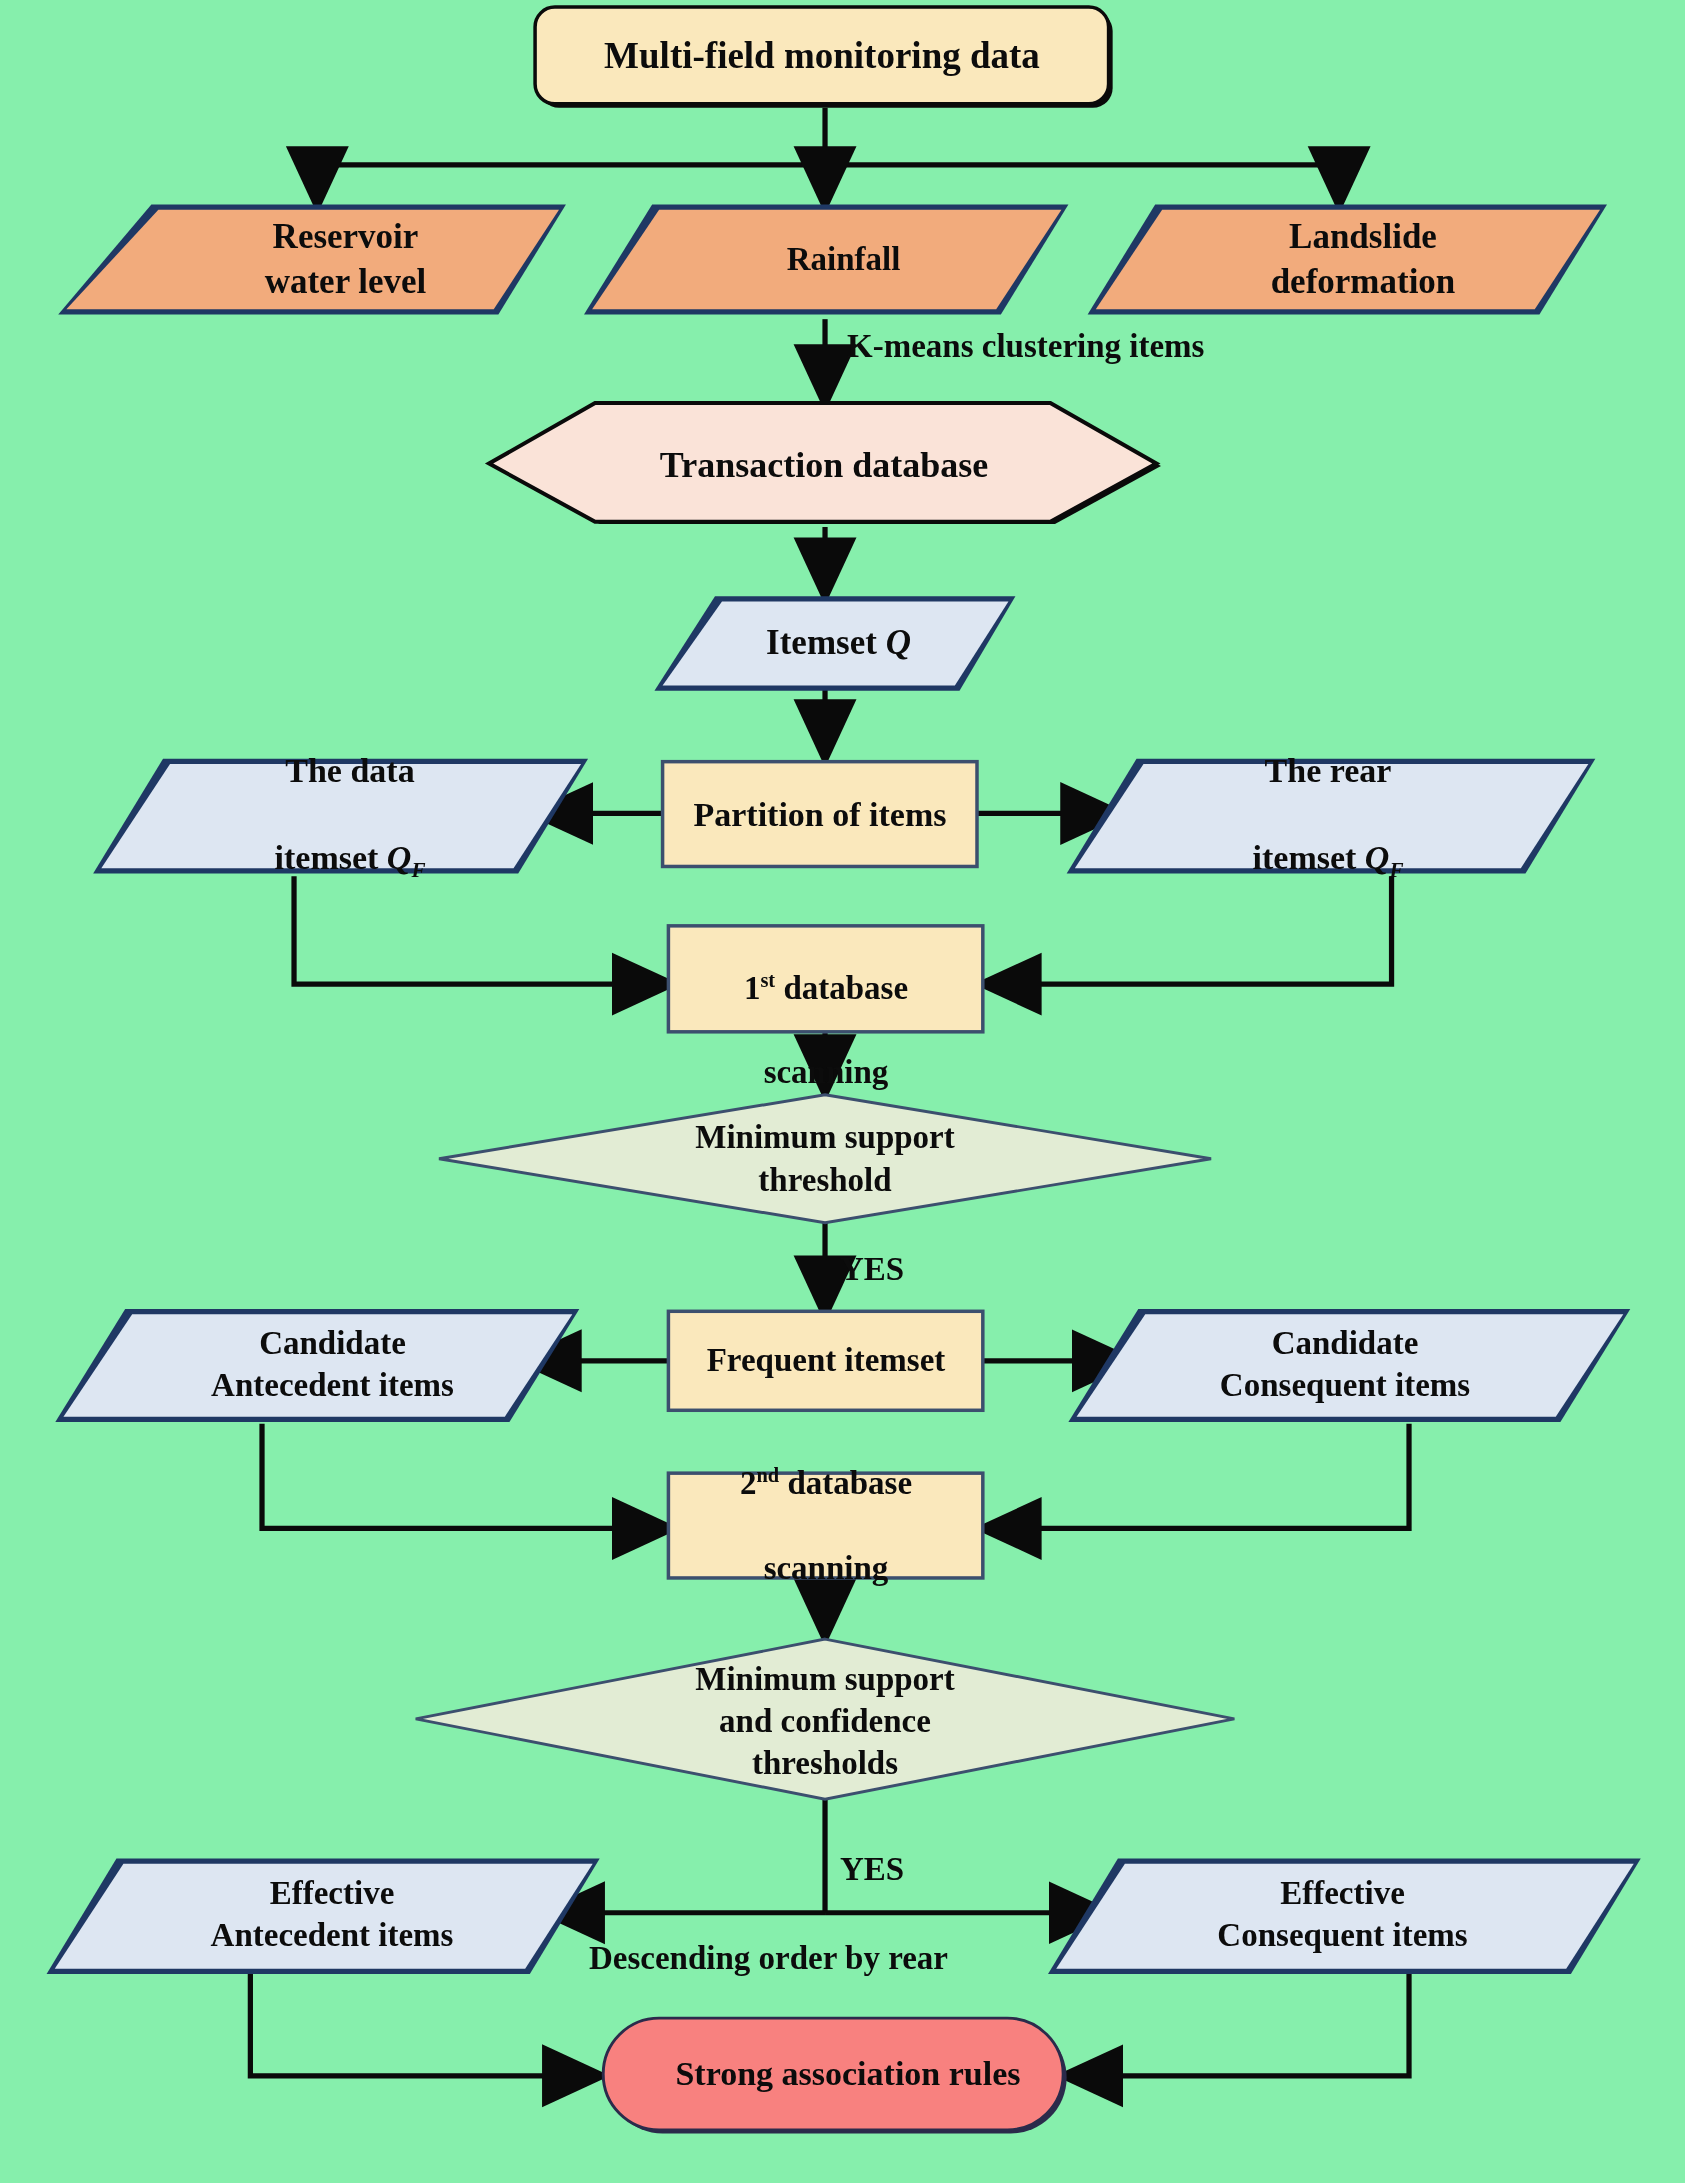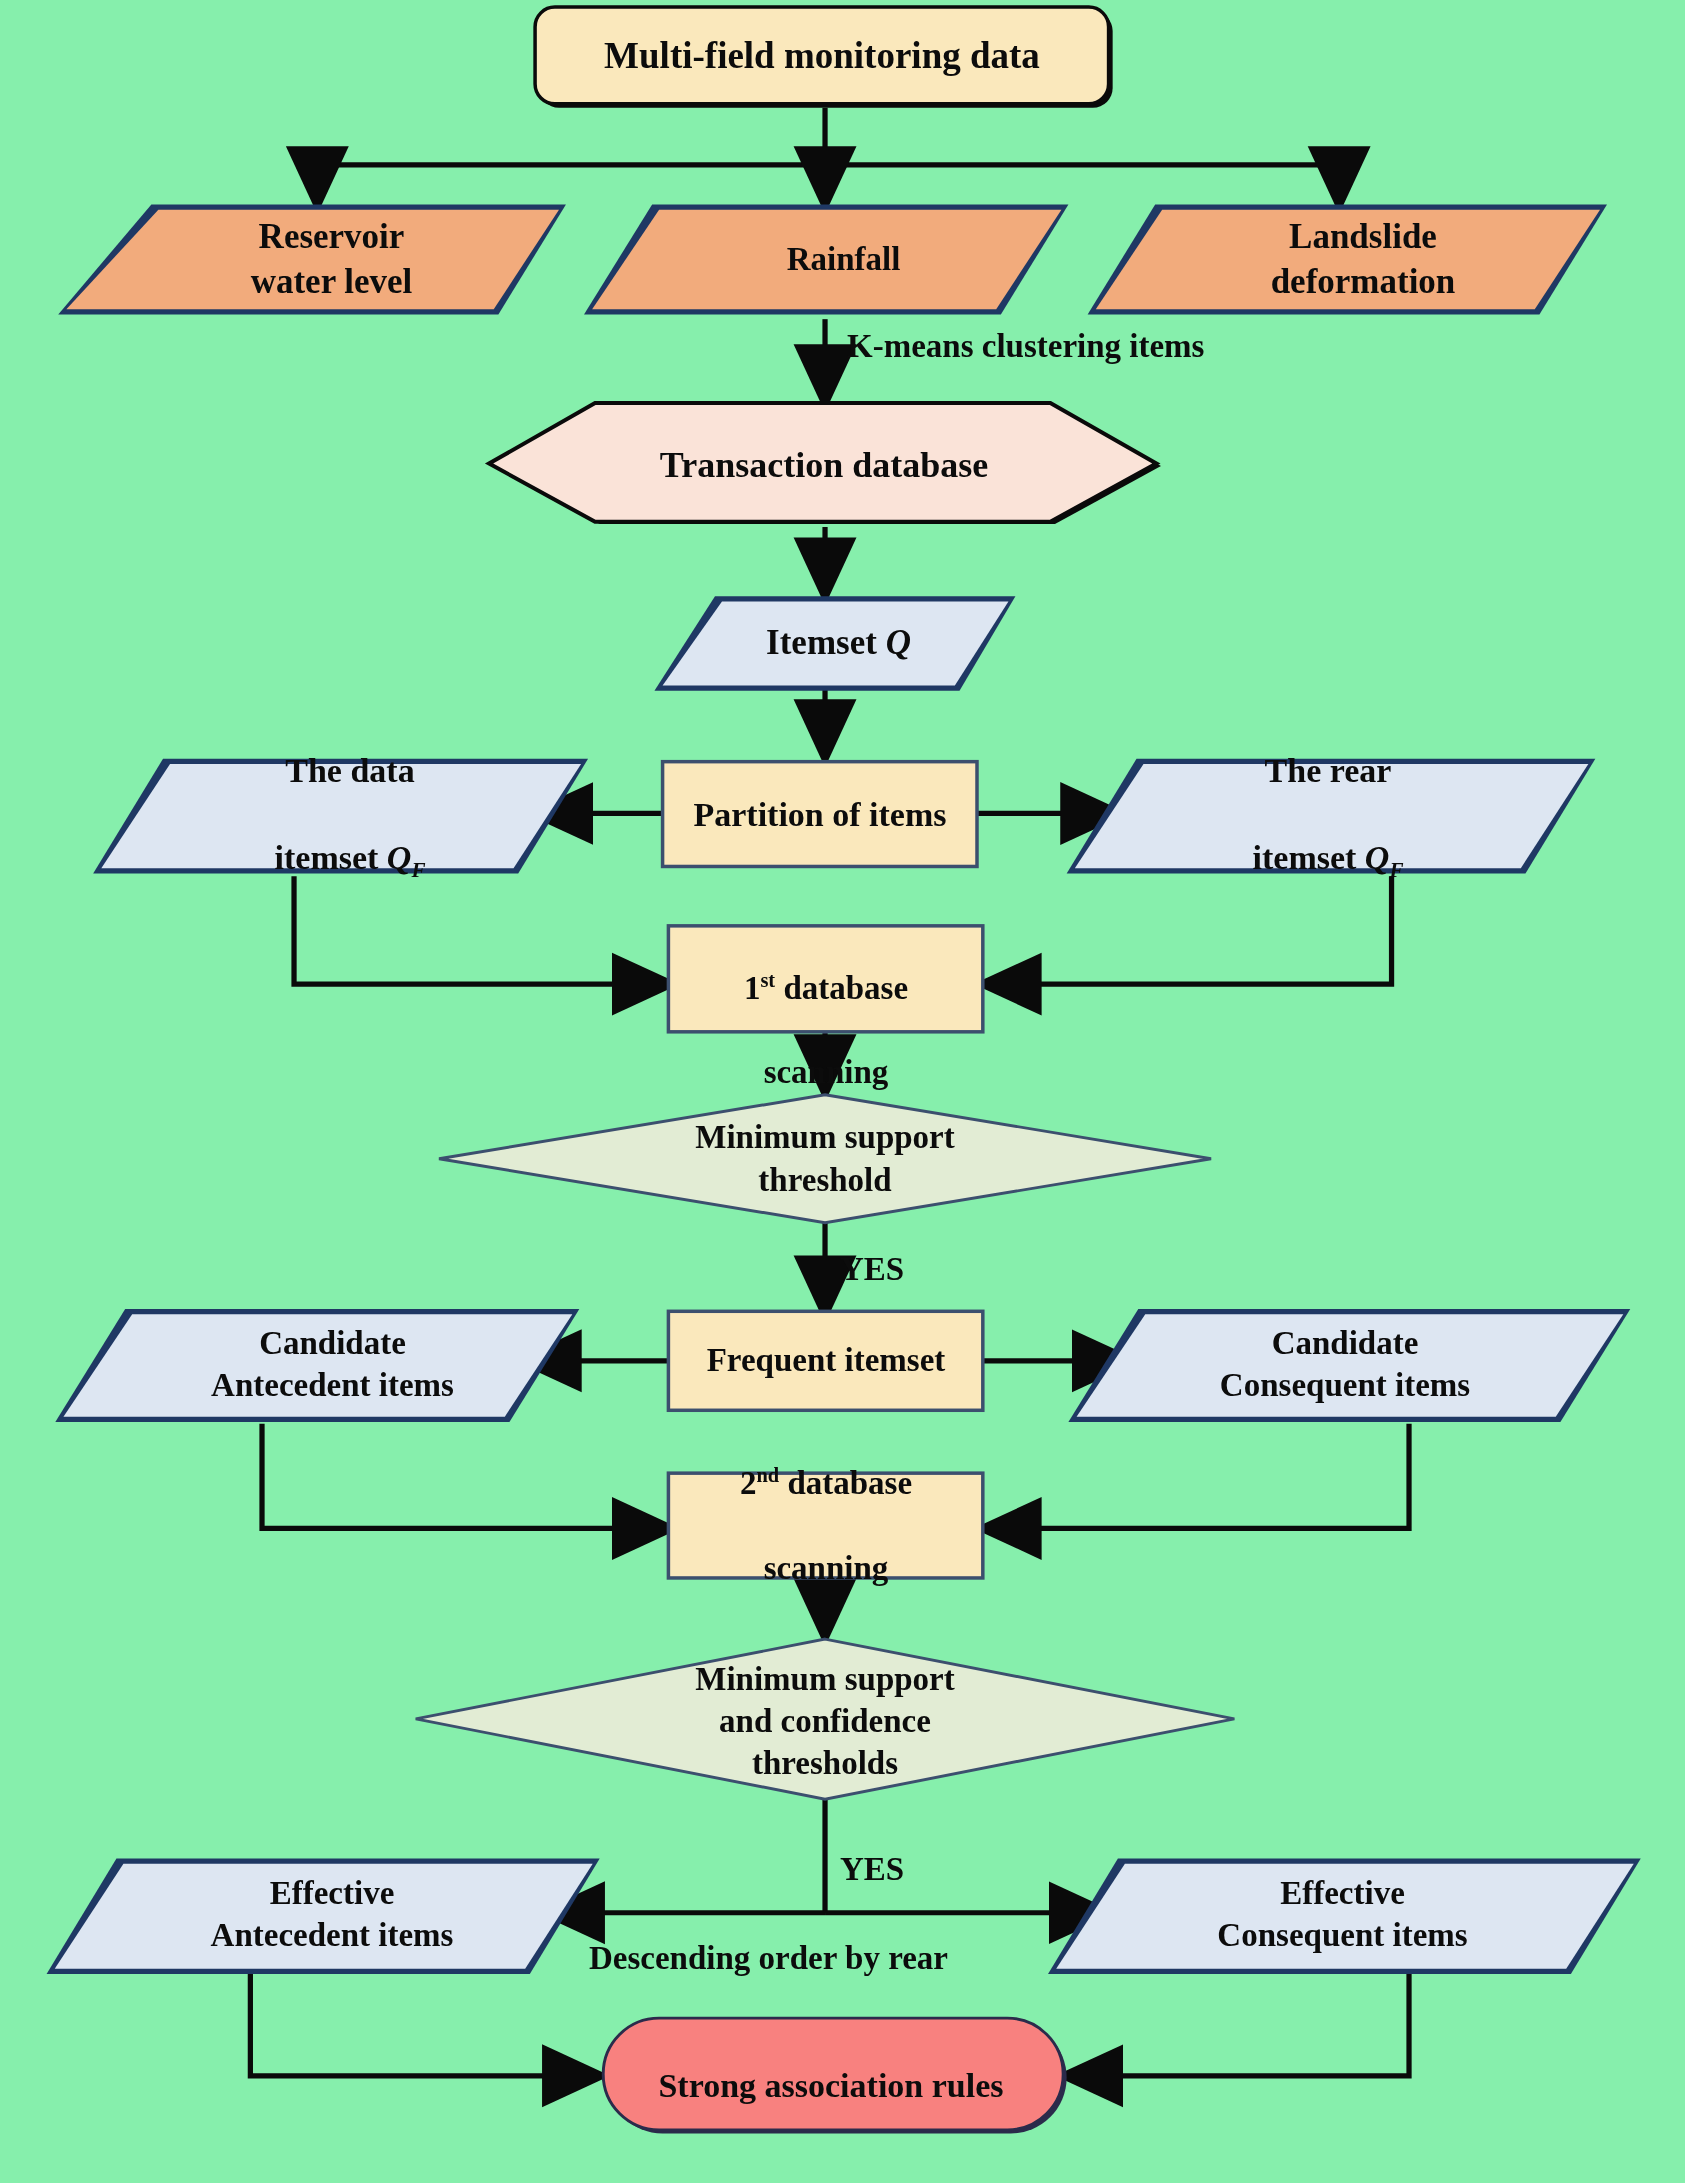--- a/index.html
+++ b/index.html
@@ -184,7 +184,7 @@
 
   <div class="node-label" style="left:535px;top:7px;width:574px;height:97px;font-size:37px;">Multi-field monitoring data</div>
 
-  <div class="node-label" style="left:124px;top:207px;width:415px;height:105px;font-size:35px;">Reservoir
+  <div class="node-label" style="left:138px;top:207px;width:415px;height:105px;font-size:35px;">Reservoir
 water level</div>
 
   <div class="node-label" style="left:635px;top:207px;width:417px;height:105px;font-size:33px;">Rainfall</div>

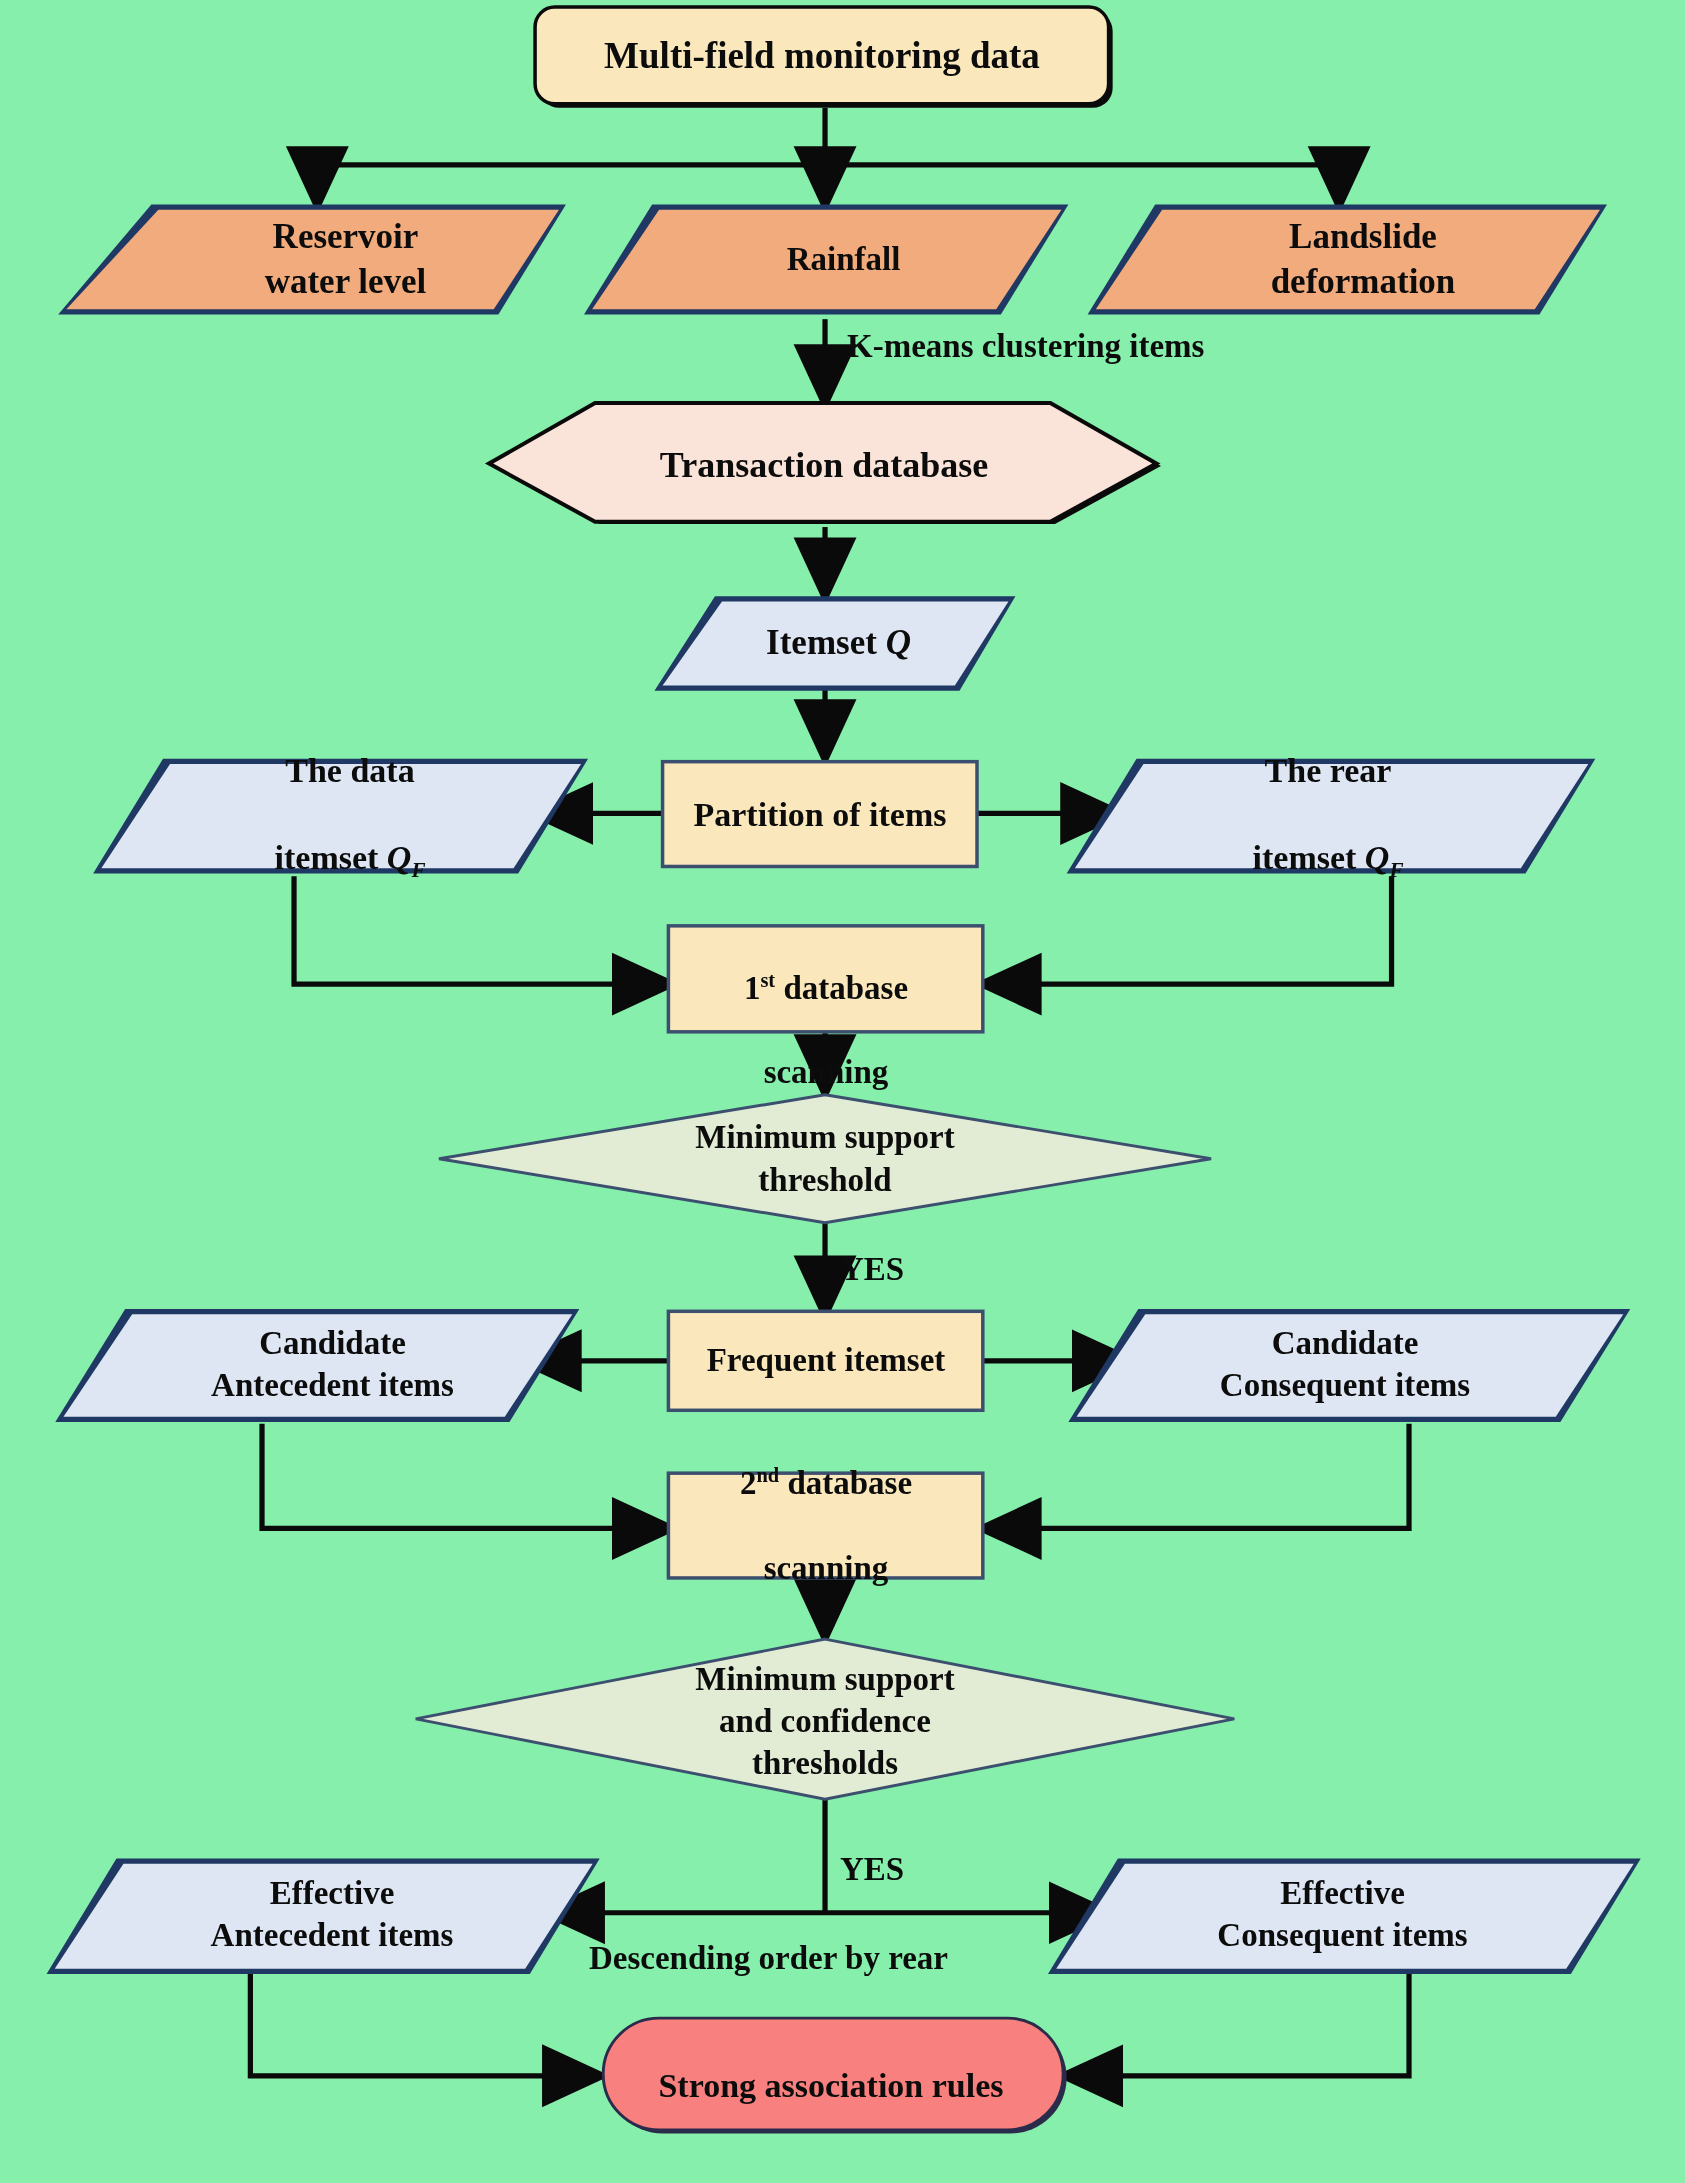--- a/index.html
+++ b/index.html
@@ -249,7 +249,7 @@
   <div class="node-label" style="left:1101px;top:1861px;width:483px;height:106px;font-size:33px;">Effective
 Consequent items</div>
 
-  <div class="node-label" style="left:601px;top:2018px;width:460px;height:112px;font-size:34px;margin-top:12px;">Strong association rules</div>
+  <div class="node-label" style="left:618px;top:2018px;width:460px;height:112px;font-size:34px;">Strong association rules</div>
 
   <div class="edge-label" style="left:847px;top:328px;font-size:33px;">K-means clustering items</div>
 

